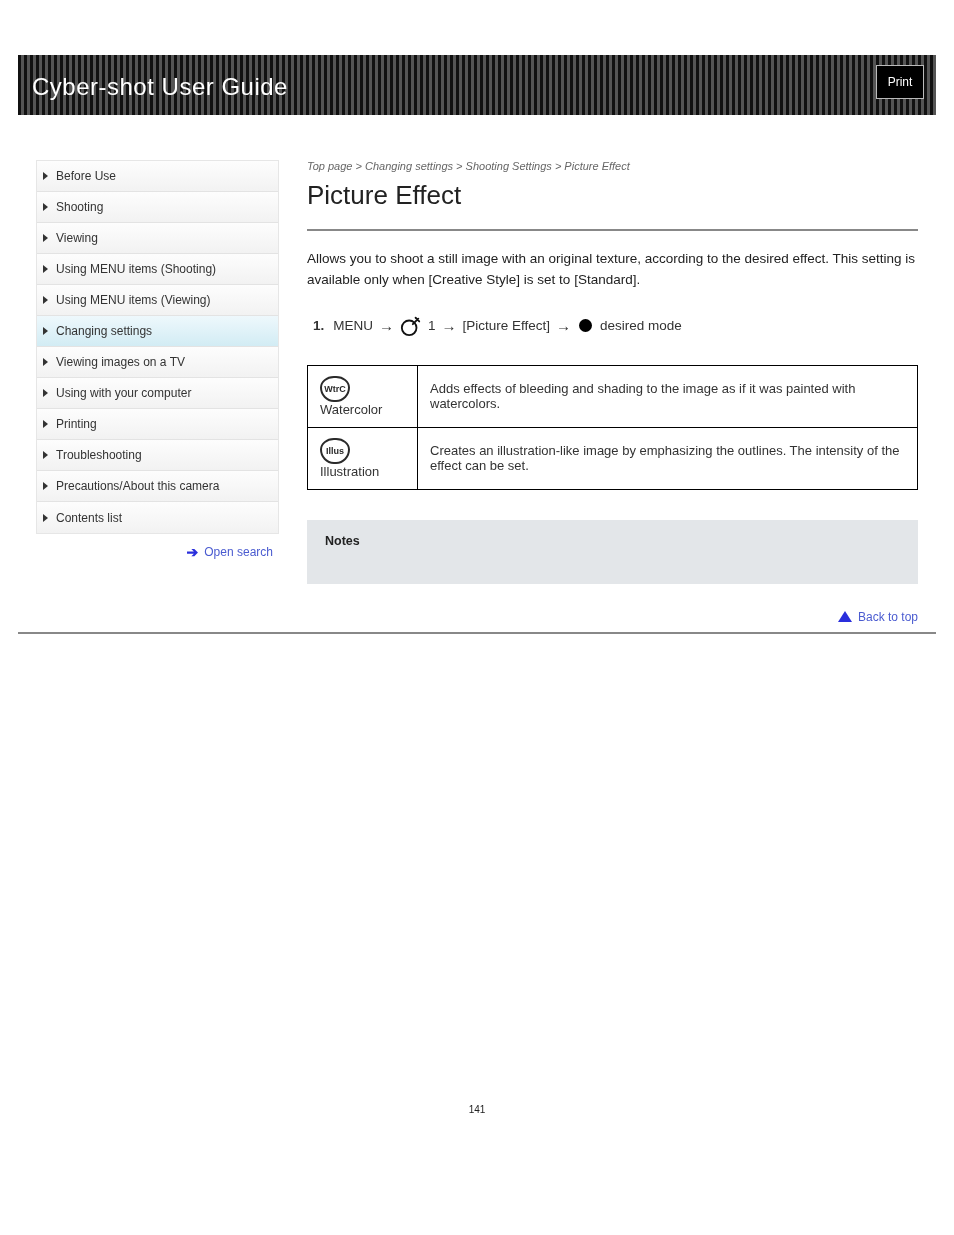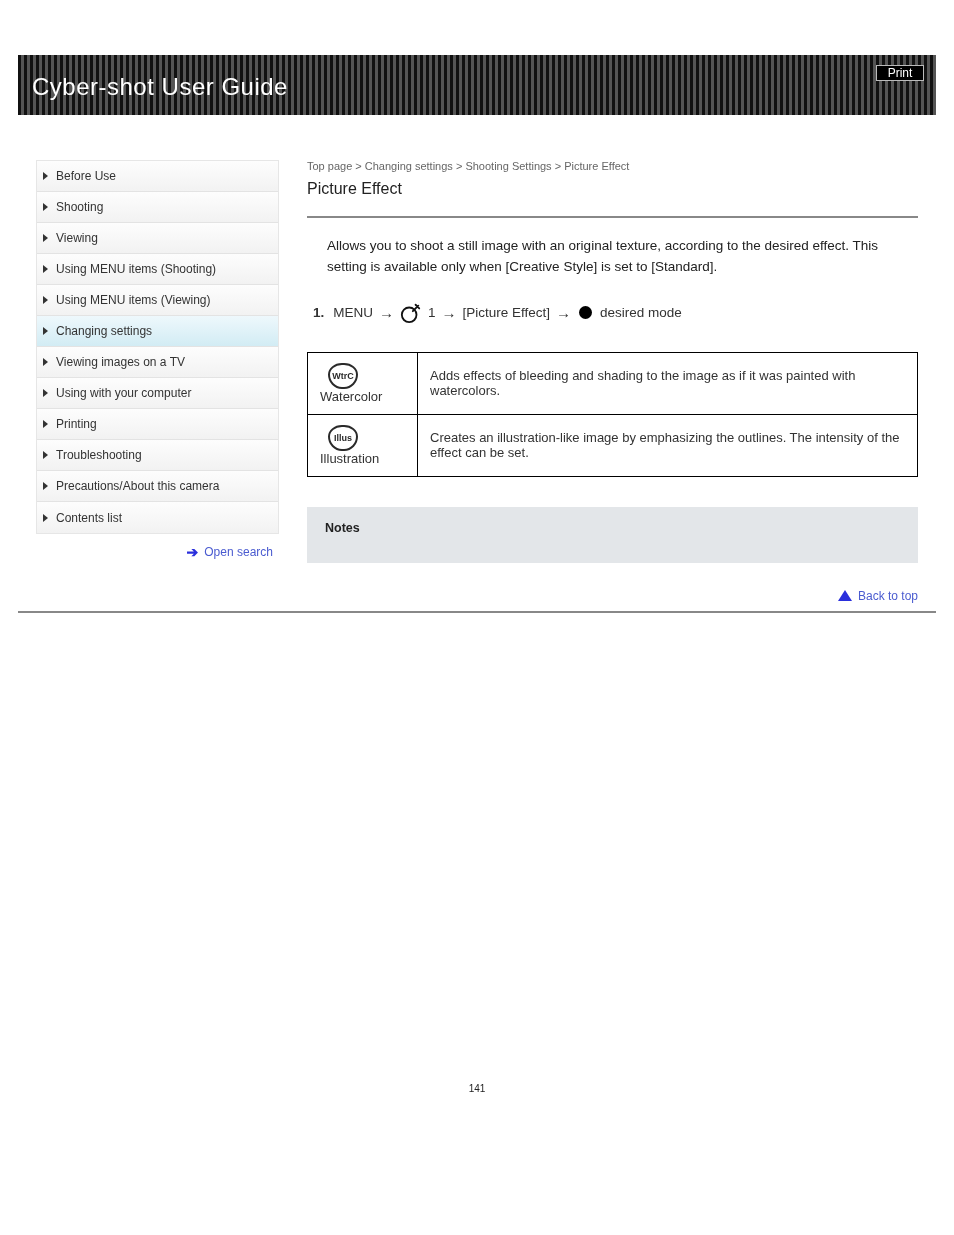--- a/index.html
+++ b/index.html
@@ -28,7 +28,7 @@
     right: 12px;
     top: 10px;
     width: 48px;
-    height: 16px;
+    height: 34px;
     border: 1px solid #bbb;
     background: #000;
     color: #fff;

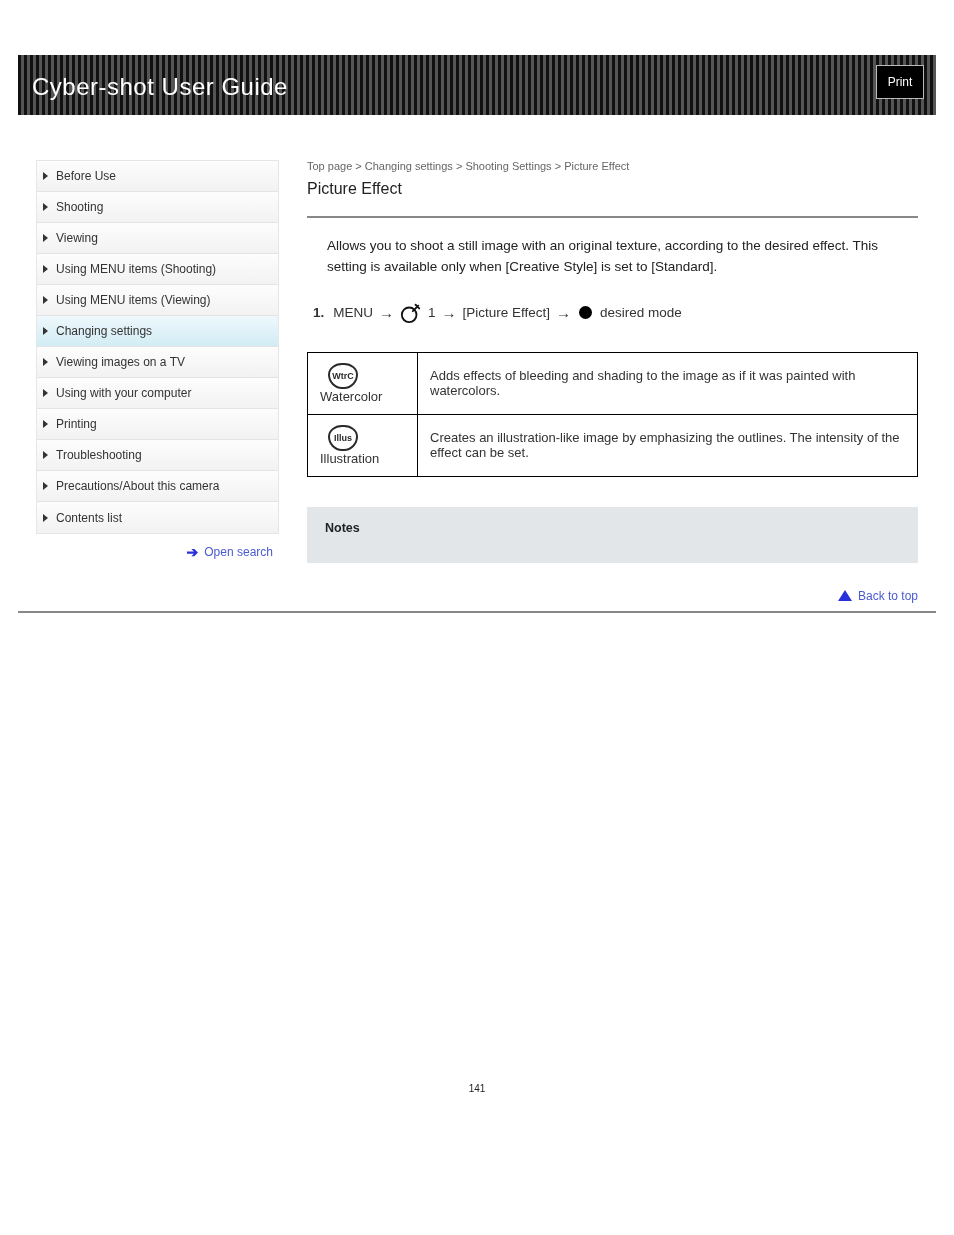--- a/index.html
+++ b/index.html
@@ -284,7 +284,7 @@
   </aside>
 
   <main class="content">
-    <div style="font-size:11px;color:#666;margin-bottom:8px;">Top page &gt; Changing settings &gt; Shooting Settings &gt; Picture Effect</div>
+    <div style="font-size:11px;color:#666;margin-bottom:8px;font-style:italic;">Top page &gt; Changing settings &gt; Shooting Settings &gt; Picture Effect</div>
     <h1 class="page-title">Picture Effect</h1>
     <hr class="rule">
     <p class="intro">Allows you to shoot a still image with an original texture, according to the desired effect. This setting is available only when [Creative Style] is set to [Standard].</p>

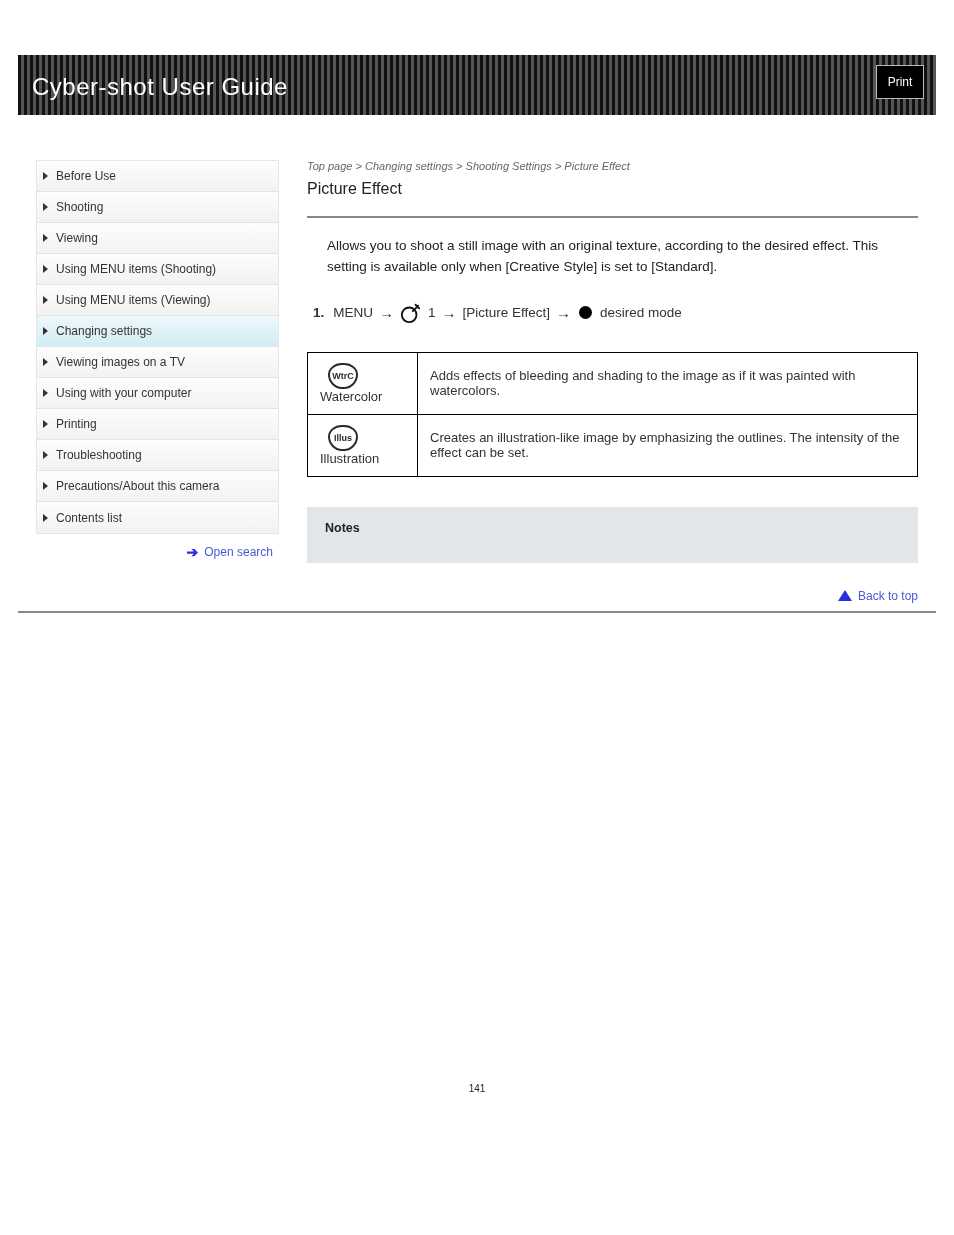--- a/index.html
+++ b/index.html
@@ -98,7 +98,7 @@
     flex: 1 1 auto;
   }
   .page-title {
-    font-size: 16px;
+    font-size: 26px;
     font-weight: normal;
     color: #222;
     margin-bottom: 18px;

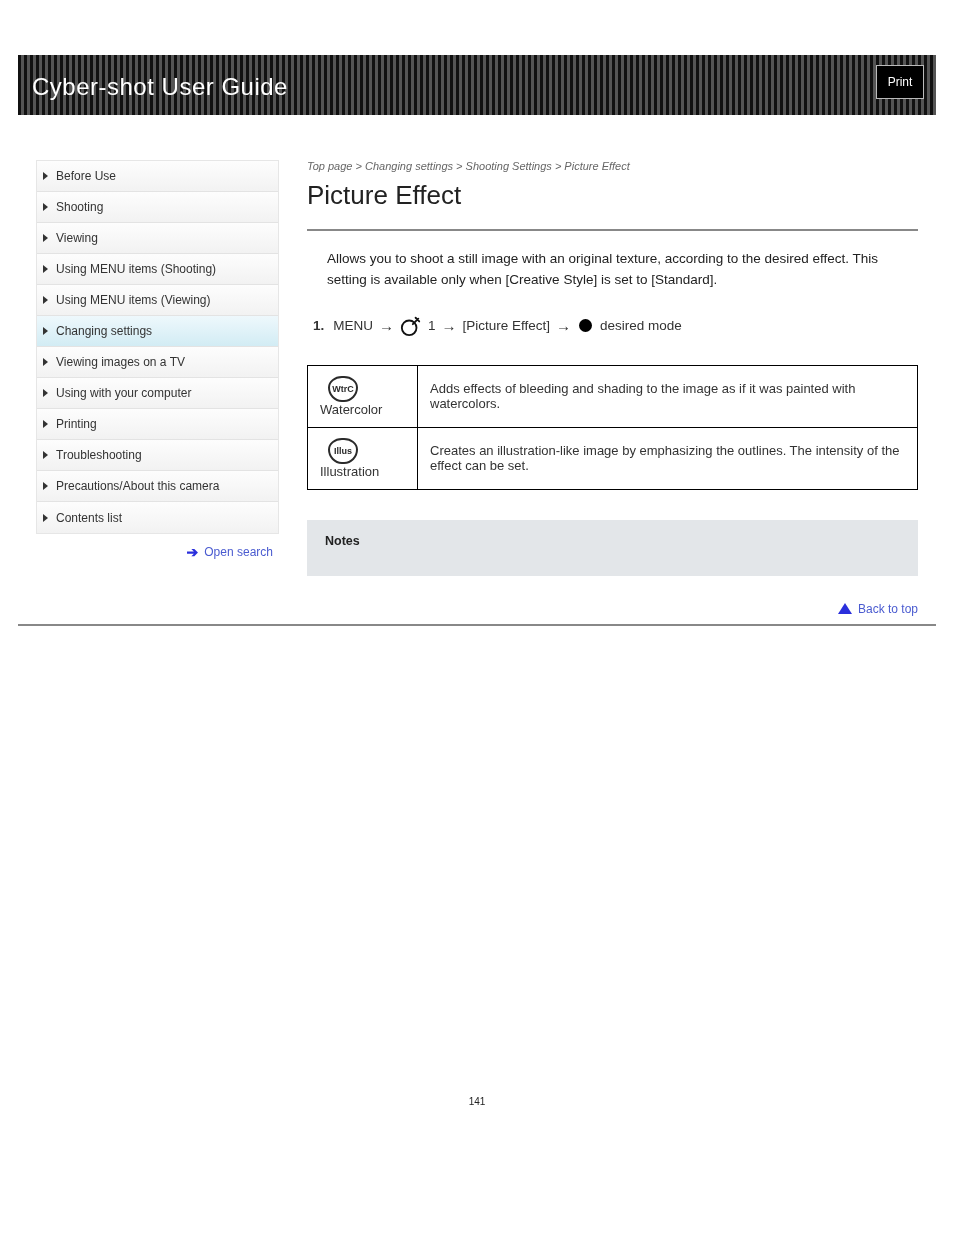--- a/index.html
+++ b/index.html
@@ -113,7 +113,6 @@
     line-height: 1.55;
     color: #222;
     max-width: 640px;
-    margin-left: 20px;
   }
   .steps {
     margin-top: 24px;

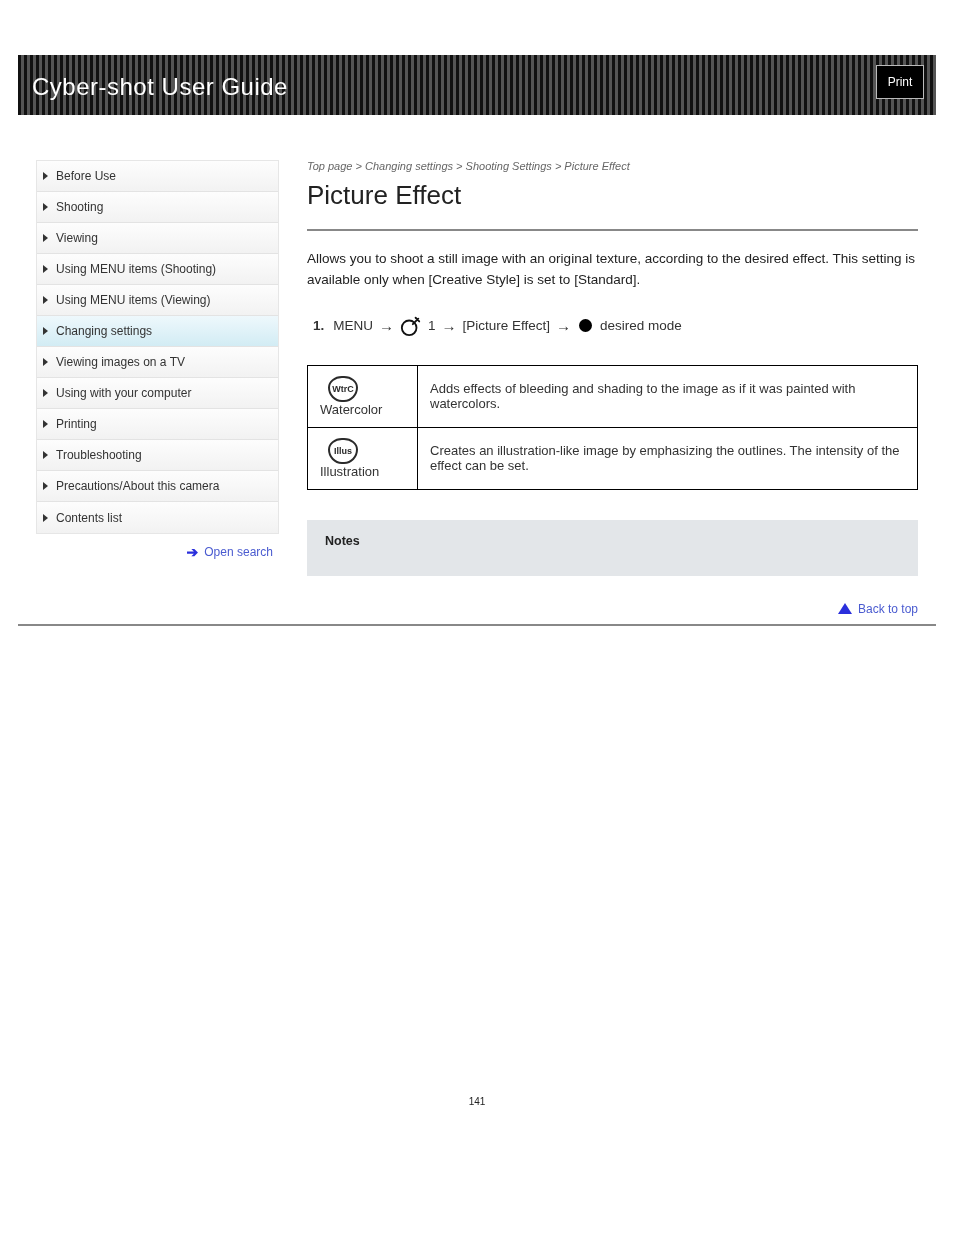--- a/index.html
+++ b/index.html
@@ -169,7 +169,6 @@
     font-weight: bold;
     color: #2a2a2a;
     margin-right: 6px;
-    margin-left: 8px;
   }
   
   .note {

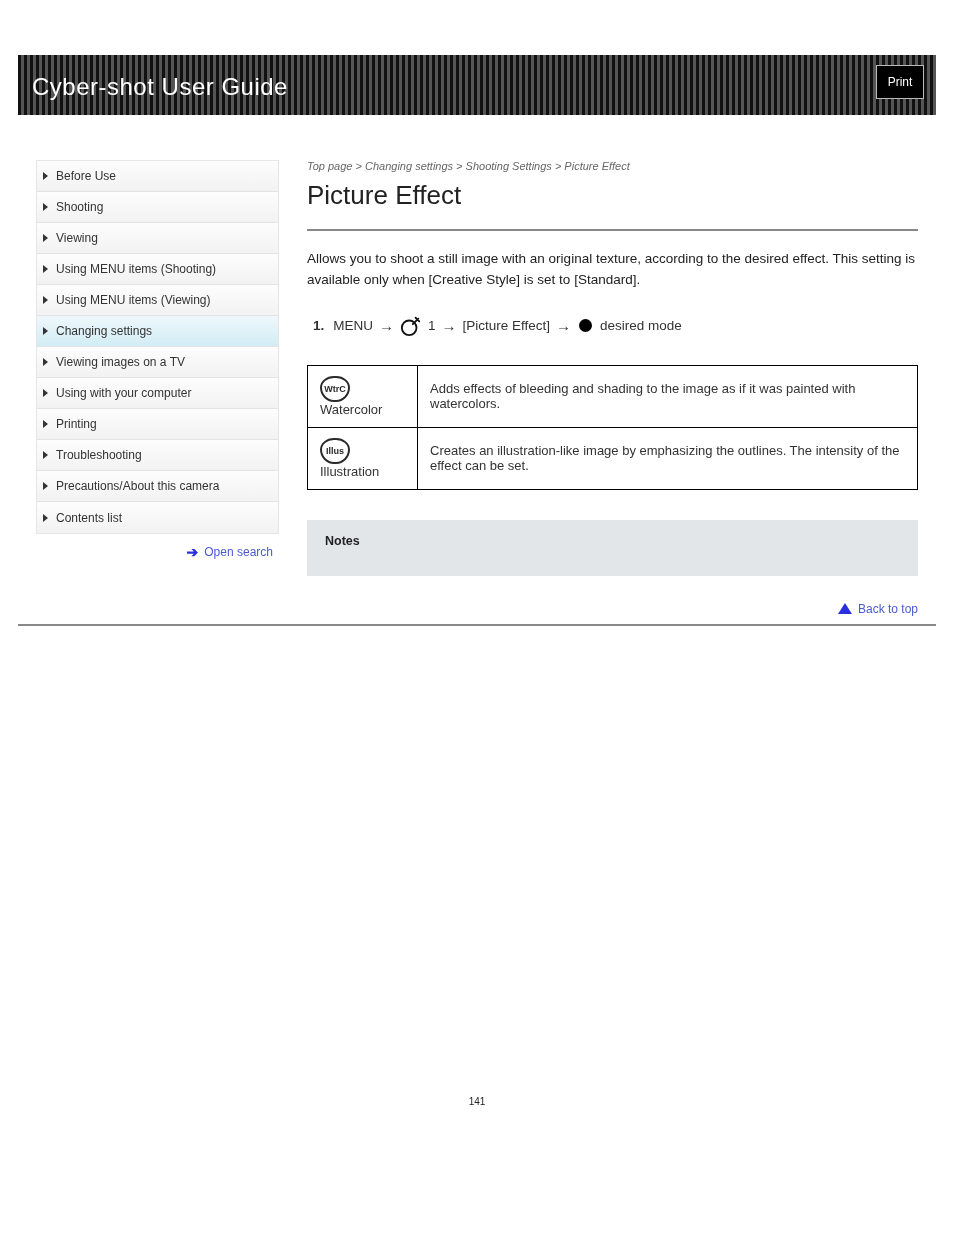--- a/index.html
+++ b/index.html
@@ -178,7 +178,7 @@
     font-size: 12.5px;
     color: #222;
   }
-  .note-title { font-weight: bold; margin-bottom: 12px; }
+  .note-title { font-weight: bold; margin-bottom: 20px; }
   .note ul, .note ul ul { list-style: none; }
   .note > ul > li::before { content: "•"; margin-right: 8px; }
   .note ul ul { margin-left: 26px; margin-top: 4px; }

